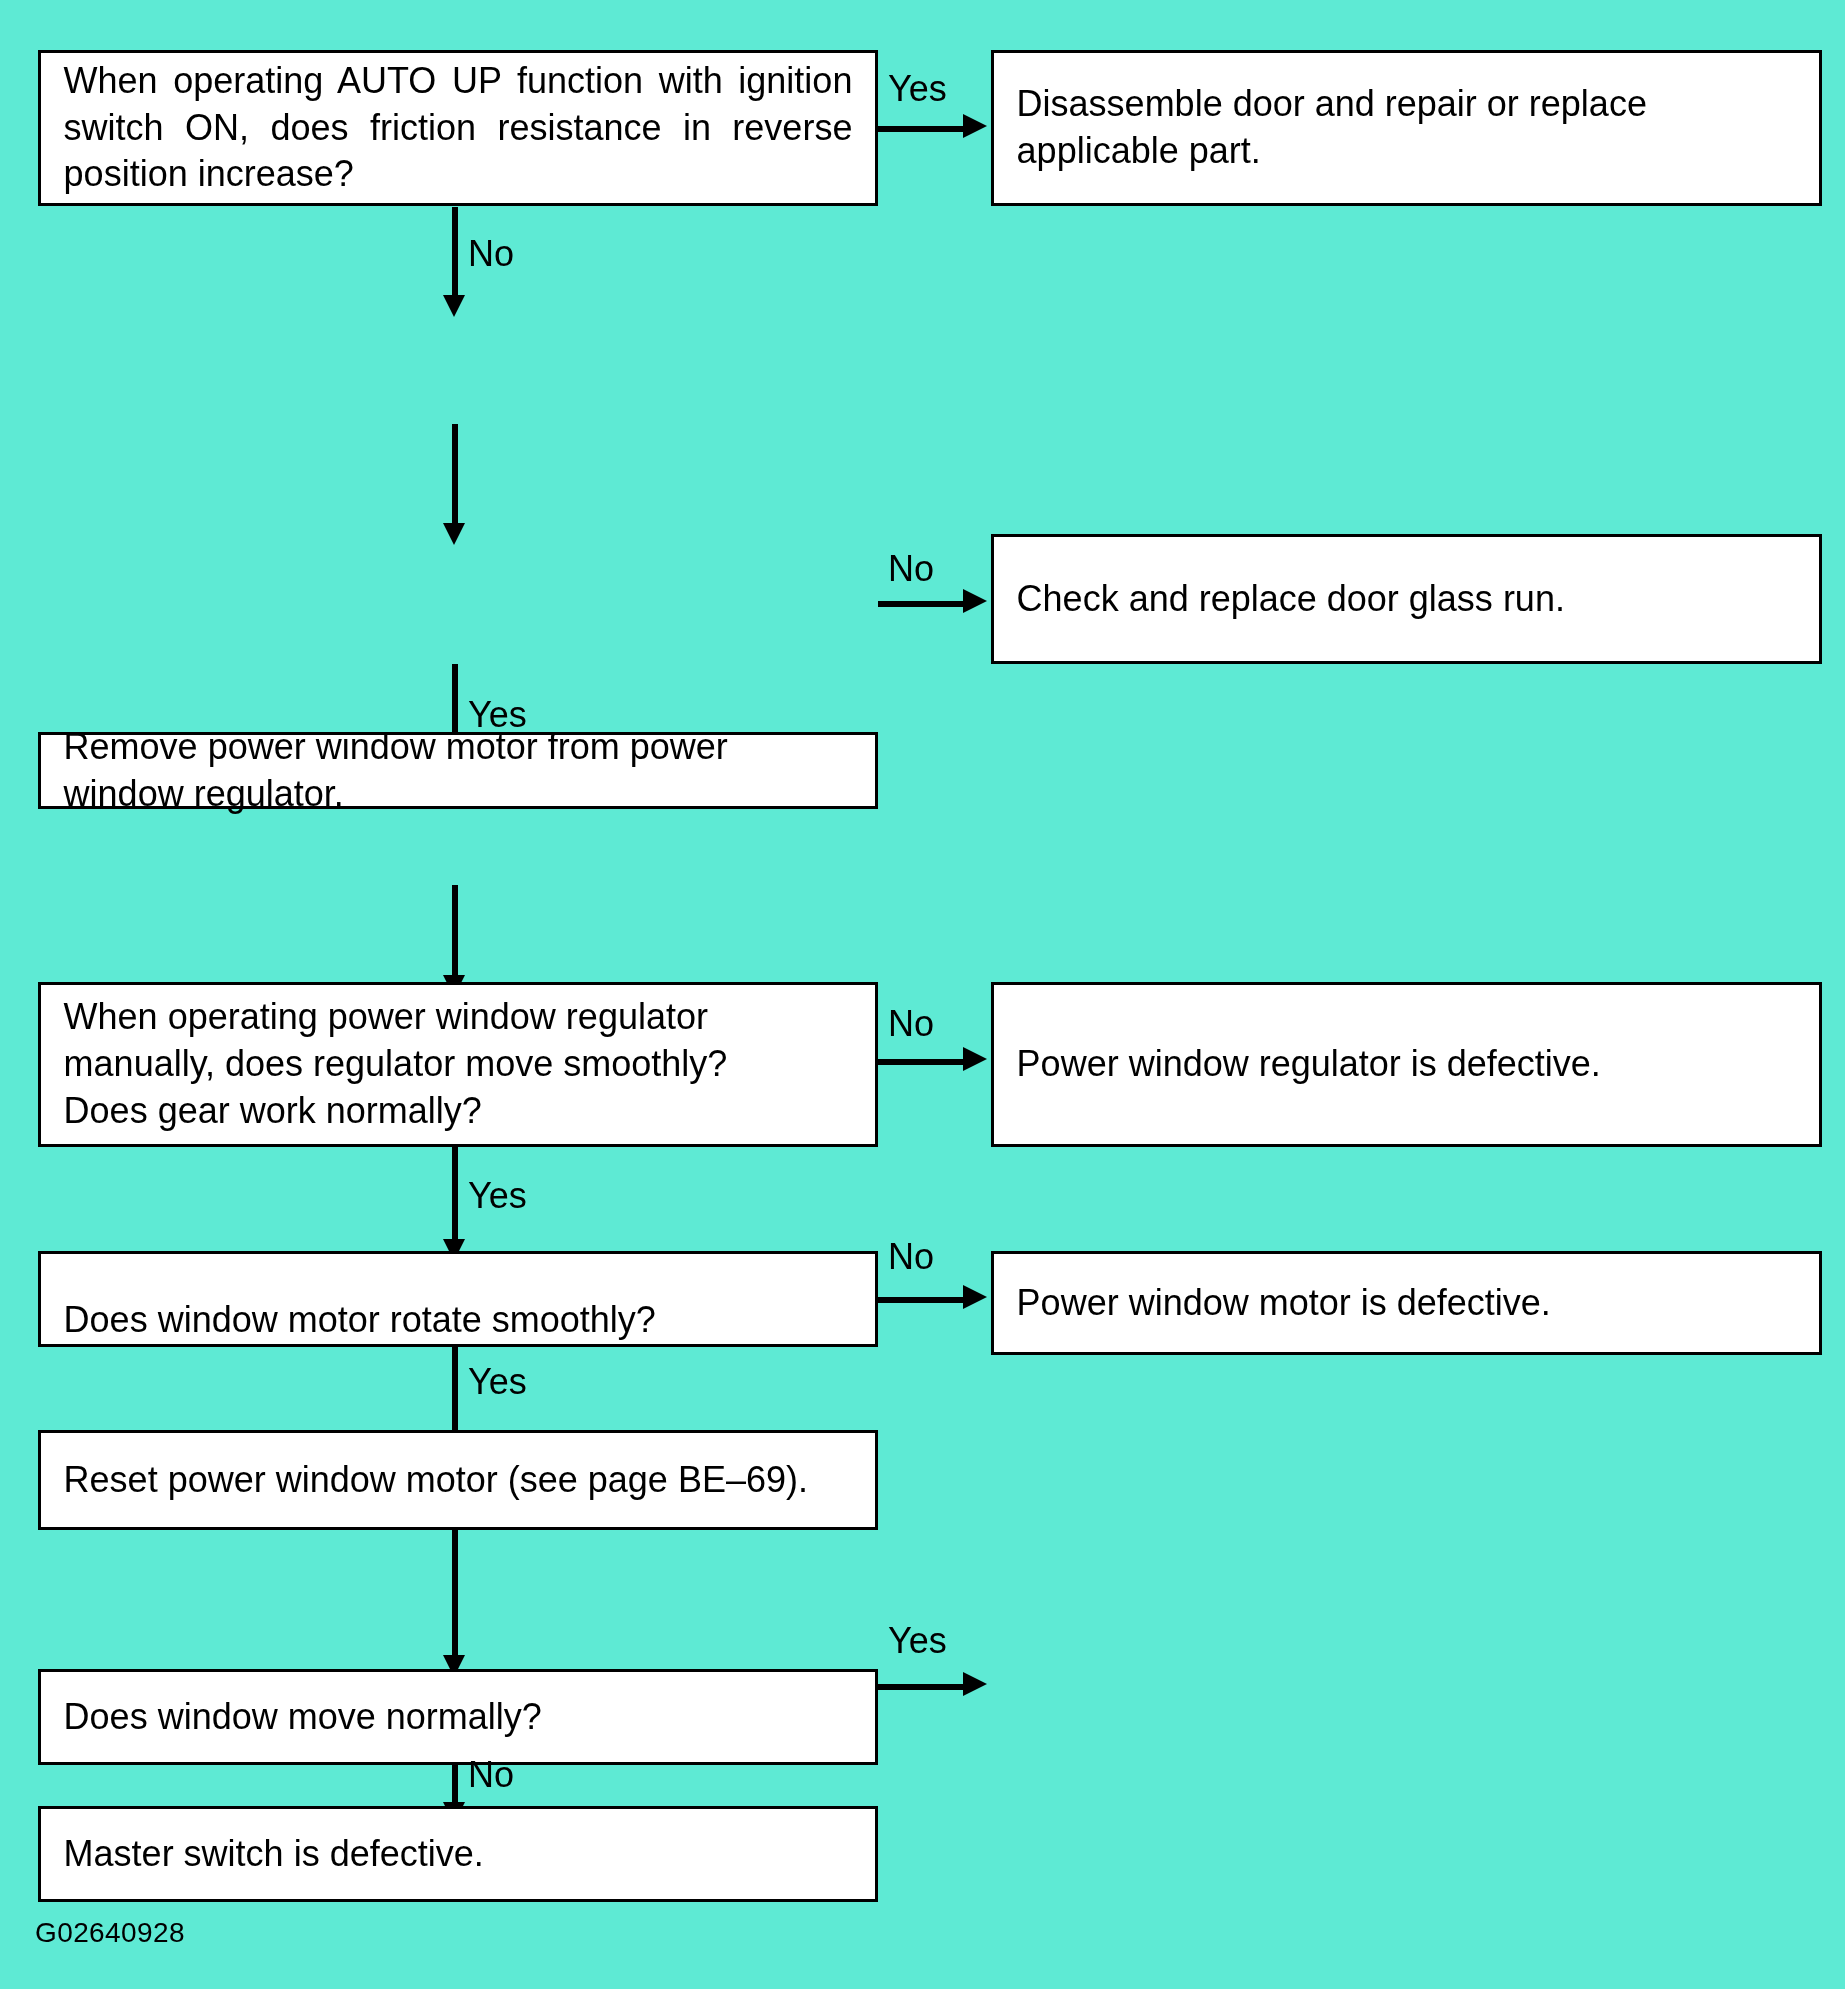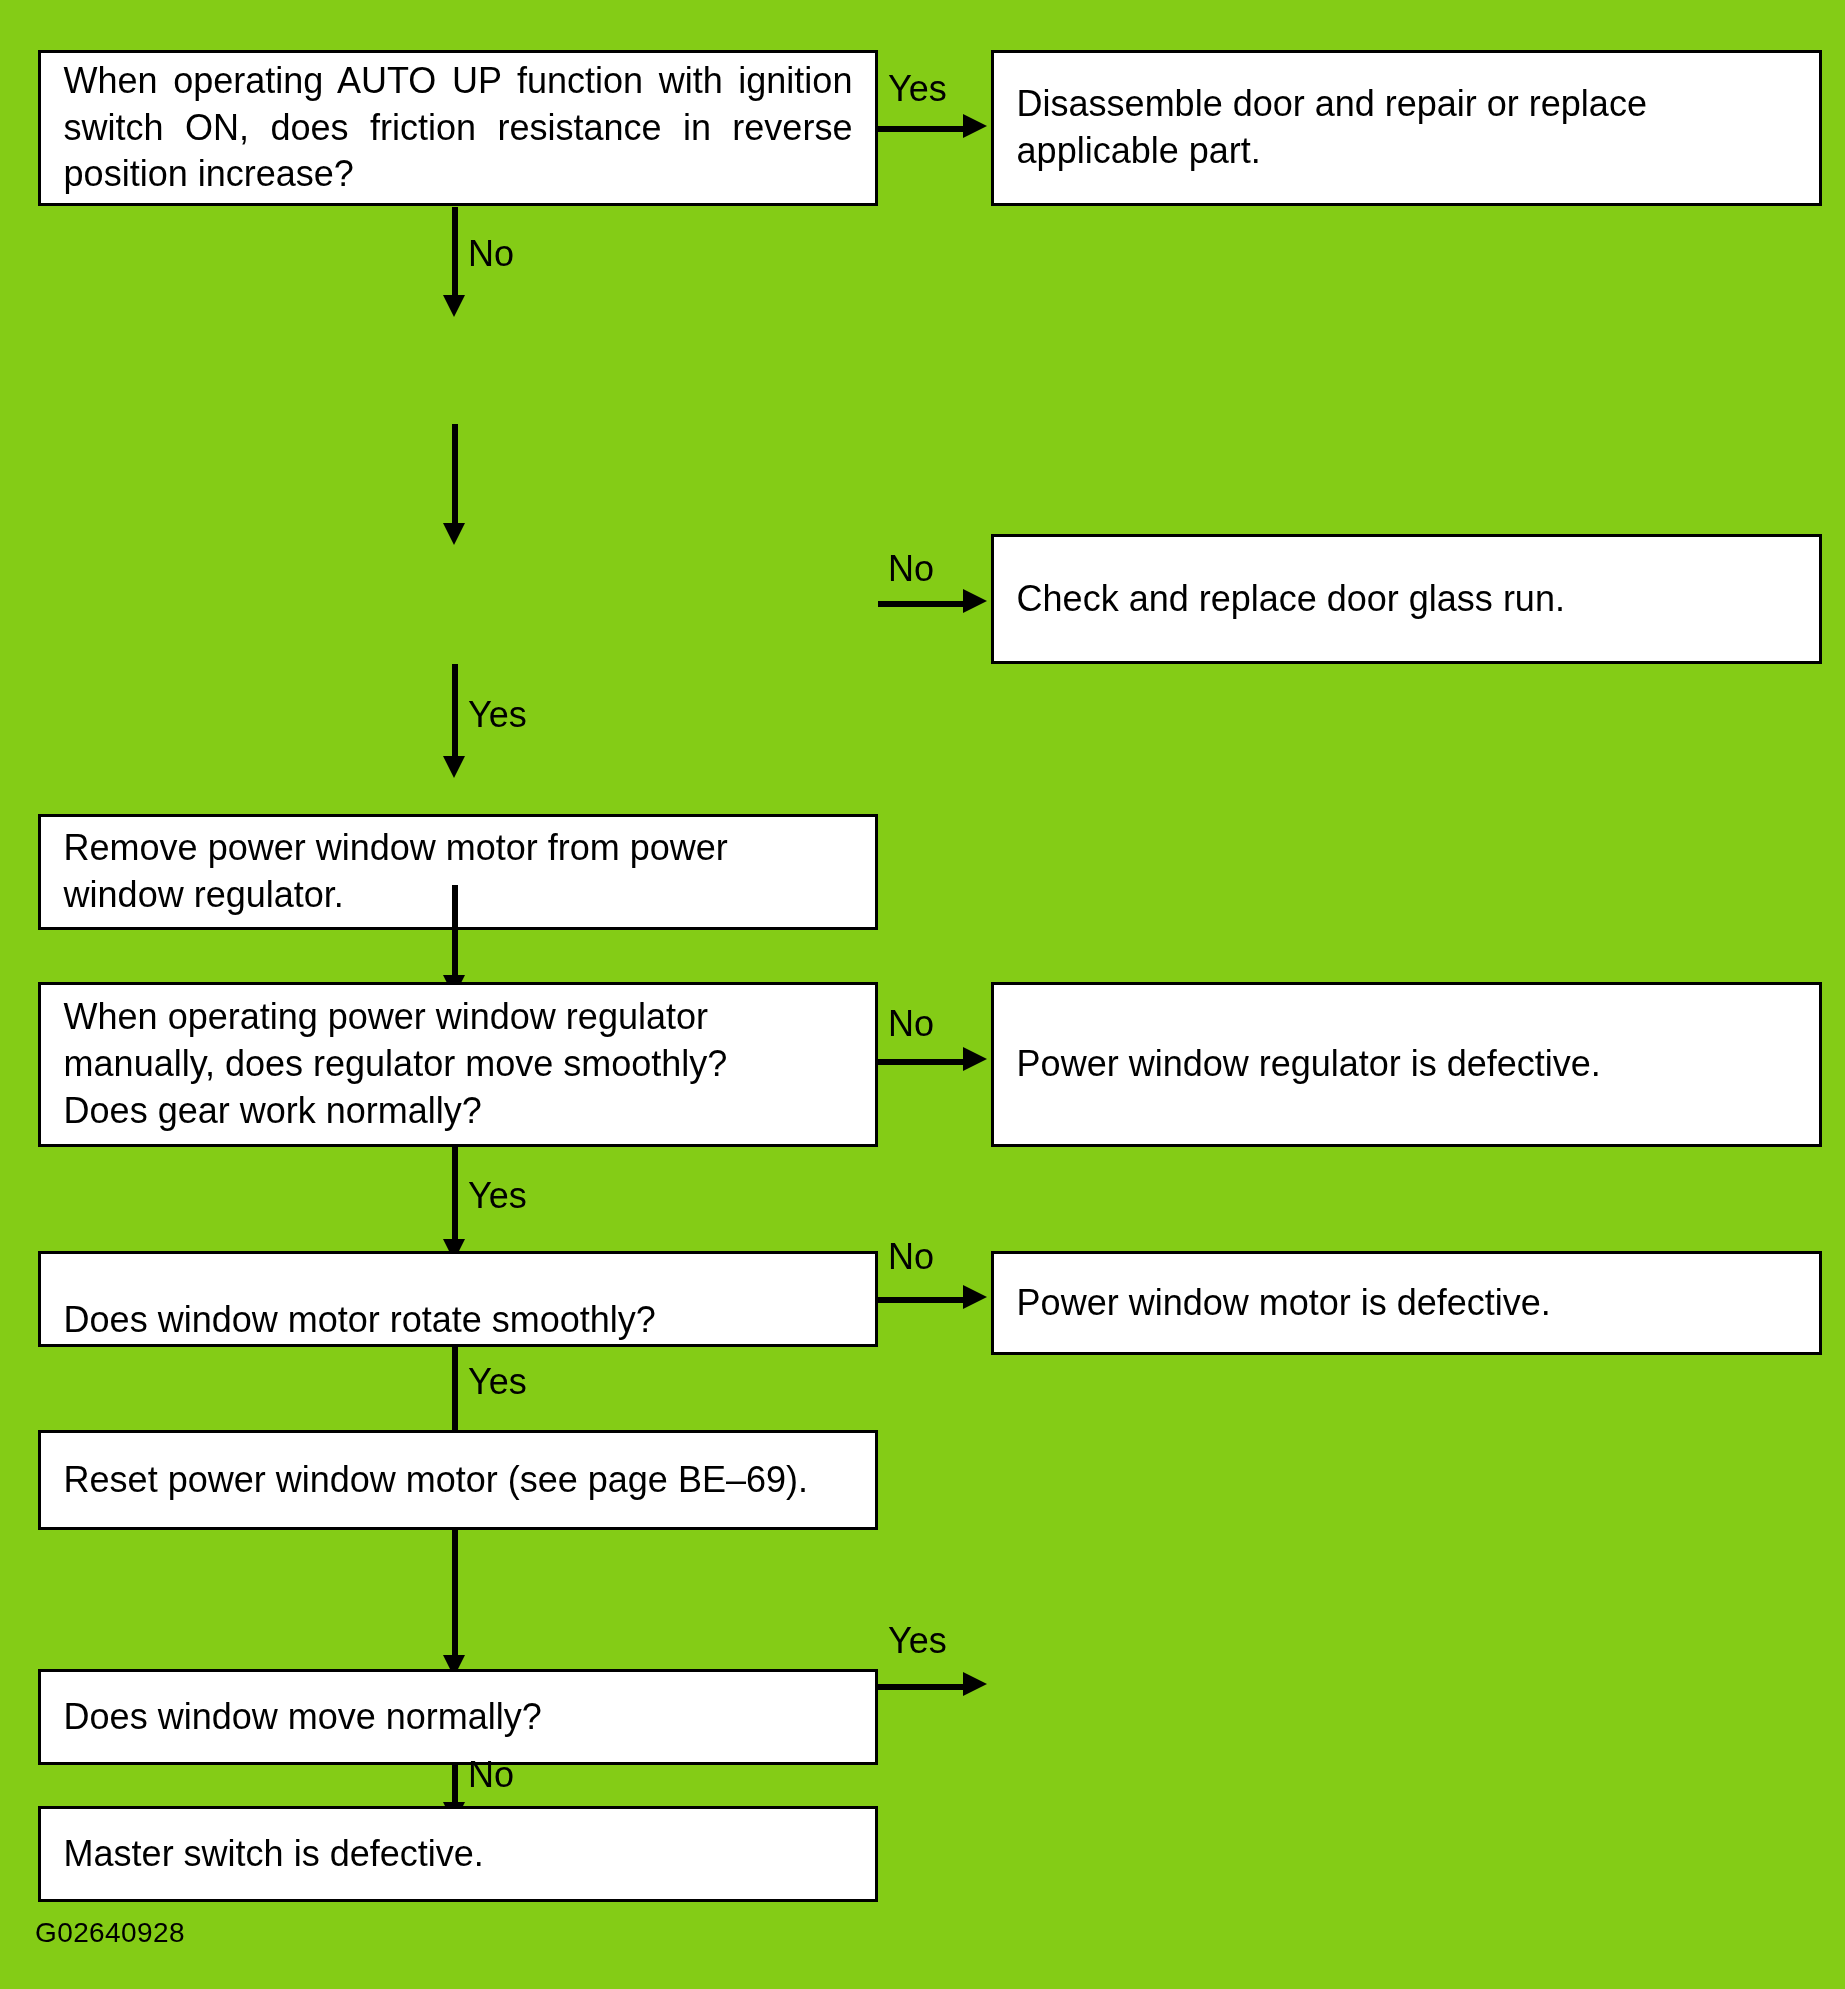--- a/index.html
+++ b/index.html
@@ -15,7 +15,7 @@
     position: relative;
     width: 1846px;
     height: 1989px;
-    background: #84cc16;
+    background: #5eead4;
     overflow: hidden;
   }
 

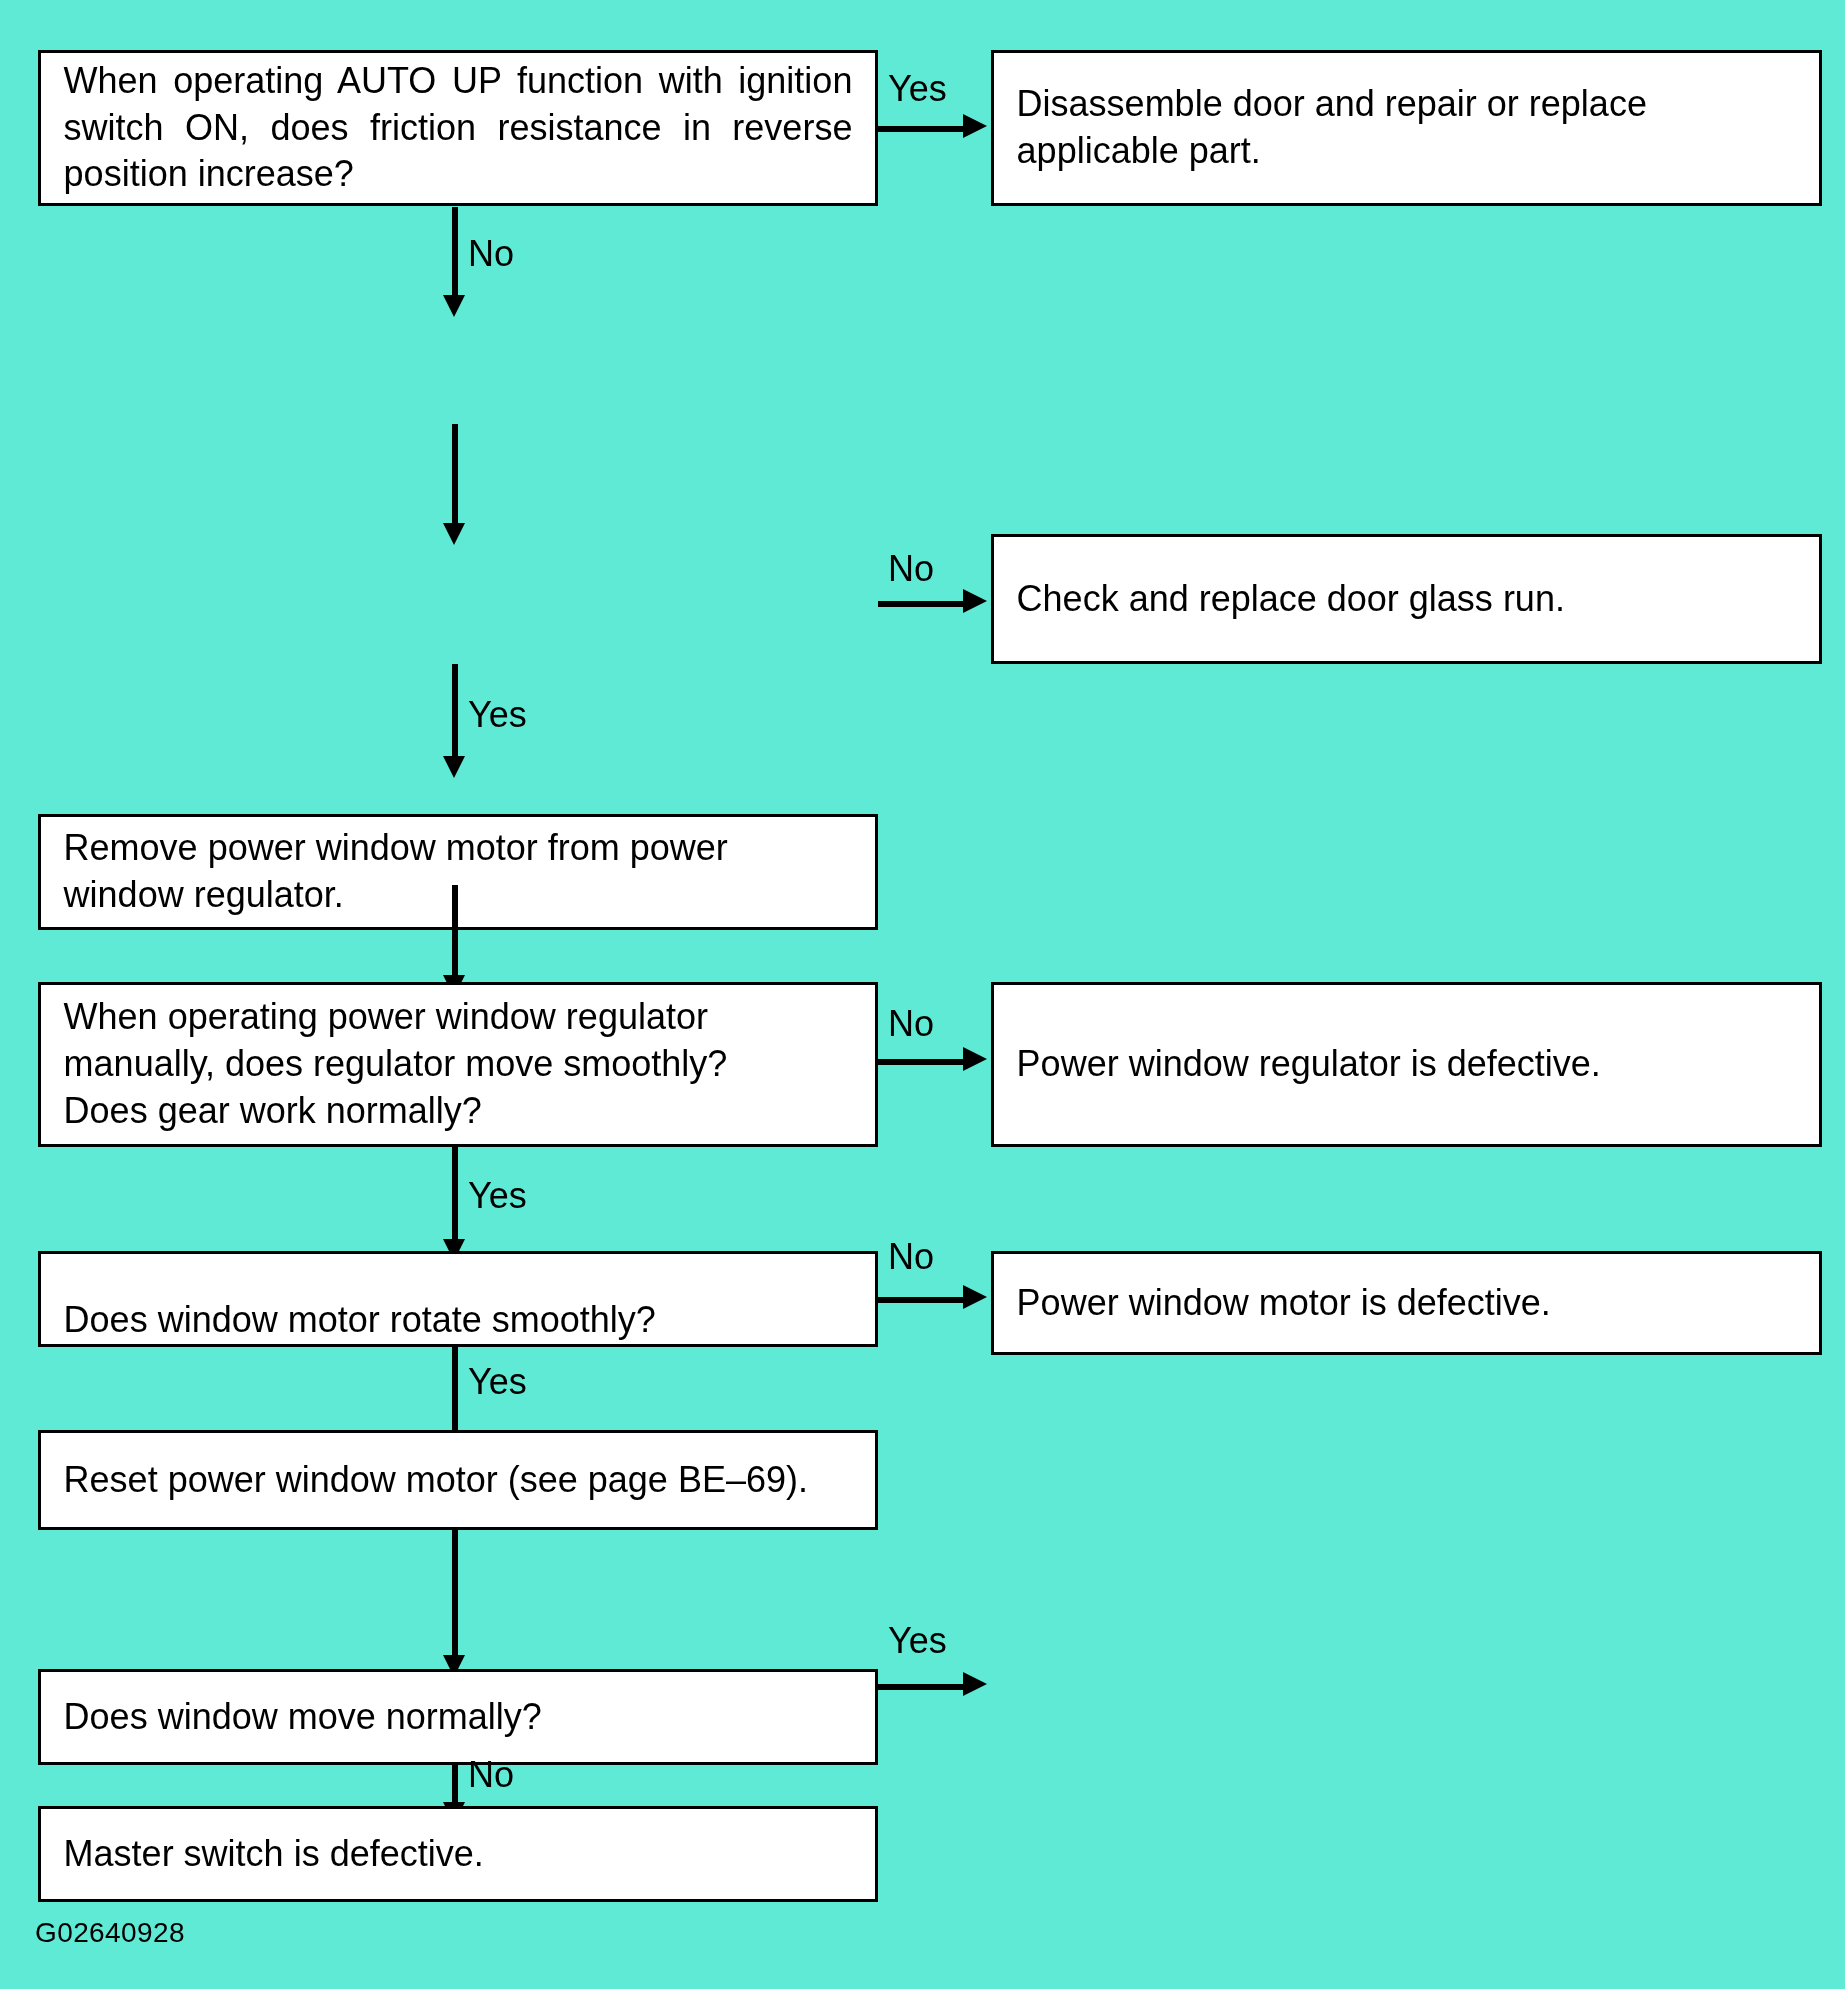--- a/index.html
+++ b/index.html
@@ -127,7 +127,7 @@
   <div class="v-arrow-head" style="left:443px; top:756px;"></div>
   <div class="edge-label" style="left:468px; top:697px;">Yes</div>
 
-  <div class="fc-box" style="left:38px; top:814px; width:840px; height:116px;">
+  <div class="fc-box" style="left:38px; top:732px; width:840px; height:77px;">
     <span class="fc-text">Remove power window motor from power window regulator.</span>
   </div>
 

